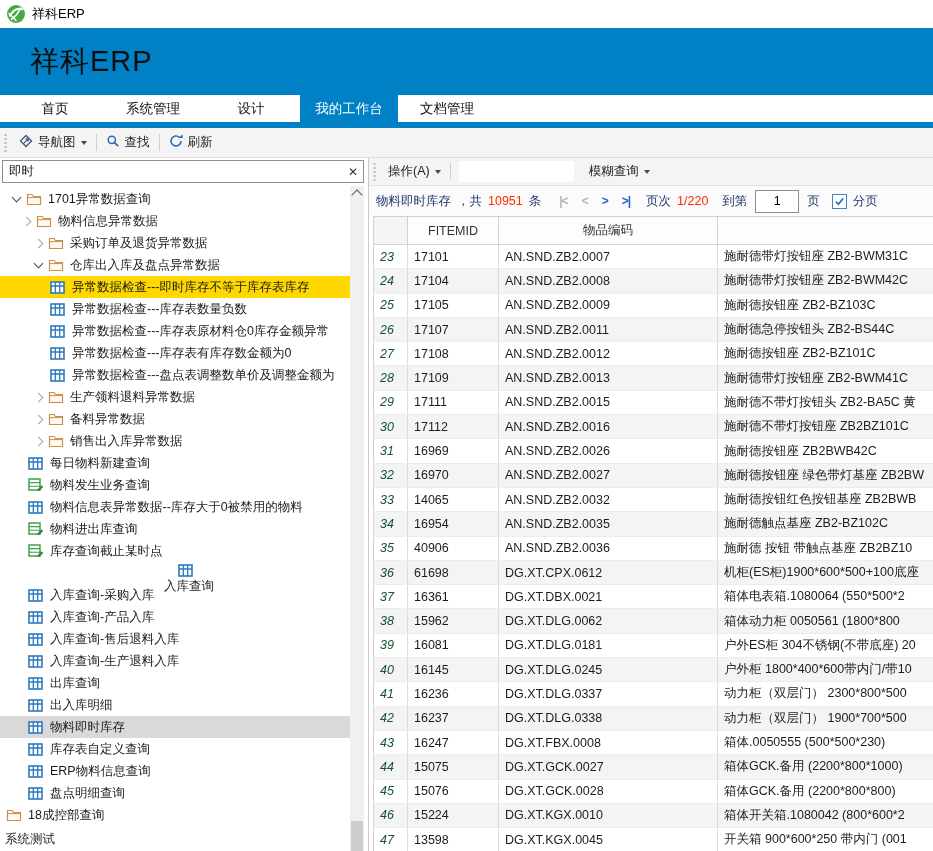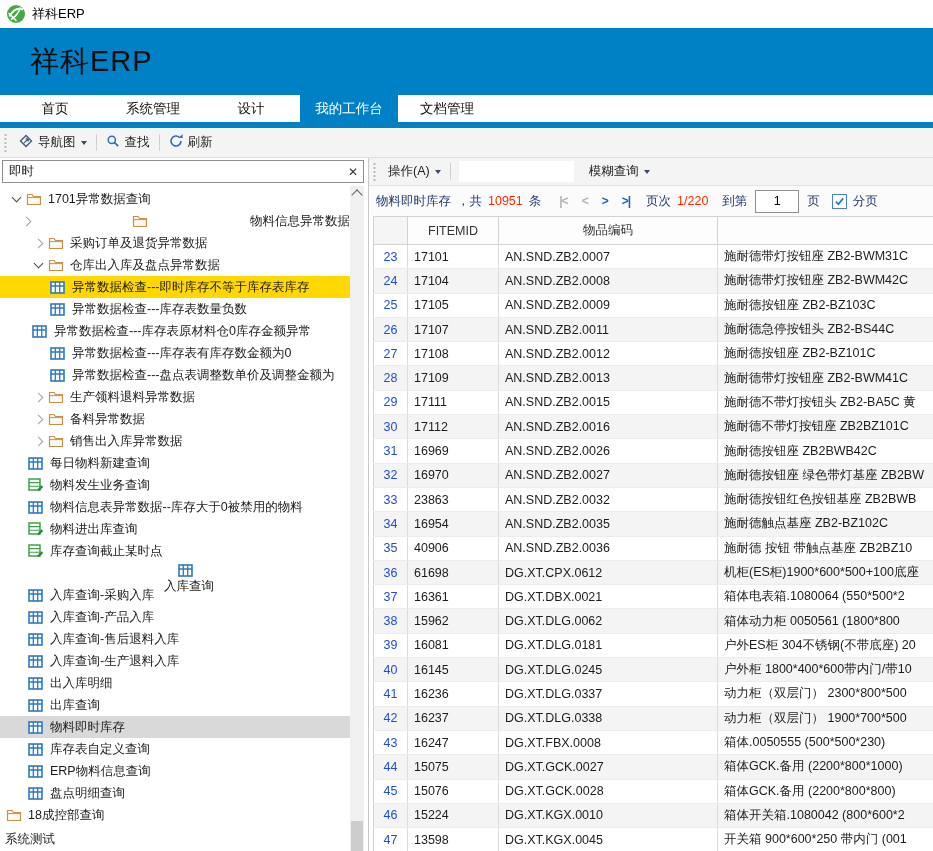--- a/index.html
+++ b/index.html
@@ -174,7 +174,7 @@
             </span>
             <span>1701异常数据查询</span>
           </div>
-          <div class="trow" style="padding-left: 16px; justify-content: space-between;">
+          <div class="trow" style="padding-left: 16px;">
             <span class="chevslot">
               <span class="chev rightp"></span>
             </span>

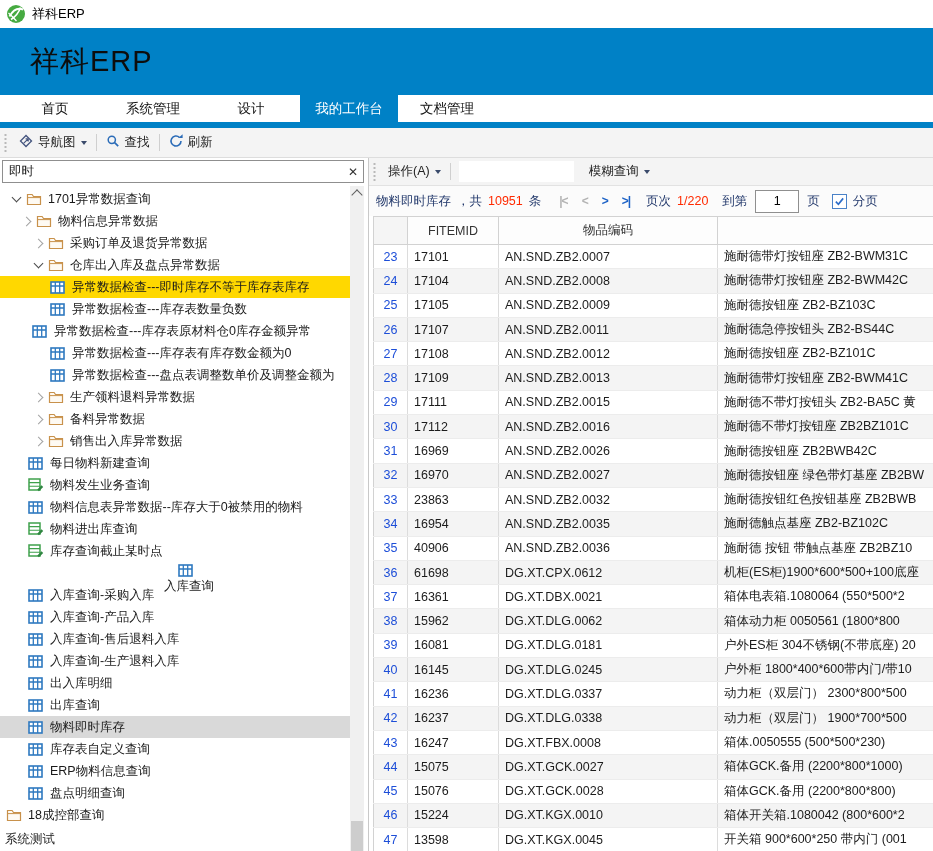--- a/index.html
+++ b/index.html
@@ -83,7 +83,7 @@
   table.grid th:last-child{border-right:none;}
   table.grid td{height:23.3px;border-right:1px solid #dcdcdc;border-bottom:1px solid #ececec;
         padding:0 6px;white-space:nowrap;overflow:hidden;color:#1c1c1c;}
-  table.grid td:first-child{text-align:center;border-left:1px solid #d2d2d2;color:#1d4ed8;}
+  table.grid td:first-child{text-align:left;border-left:1px solid #d2d2d2;color:#14532d;font-style:italic;}
   table.grid td:last-child{border-right:none;}
   table.grid tr.alt td{background:#f4f4f4;}
 </style>

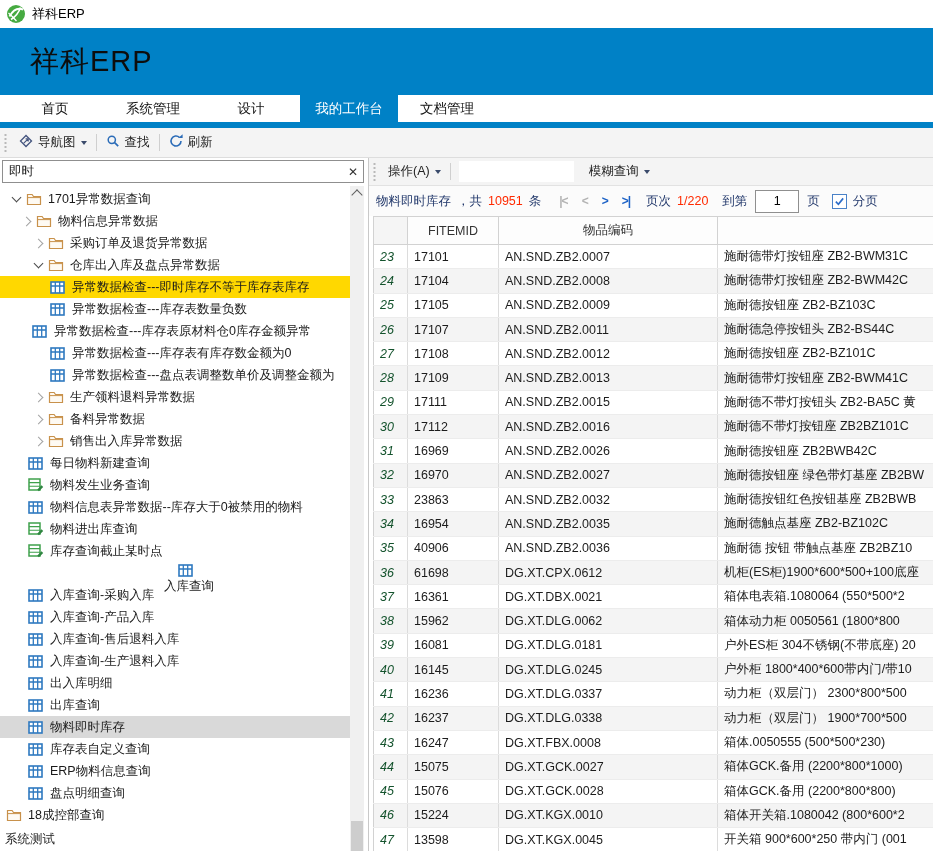--- a/index.html
+++ b/index.html
@@ -228,7 +228,7 @@
             </span>
             <span>异常数据检查---库存表数量负数</span>
           </div>
-          <div class="trow" style="padding-left: 32px;">
+          <div class="trow" style="padding-left: 50px;">
             <span class="ticon">
               <svg width="15" height="13" viewBox="0 0 15 13">
                 <rect x="1" y="1" width="13" height="11" fill="#ffffff" stroke="#2e79c0" stroke-width="1.6"></rect>

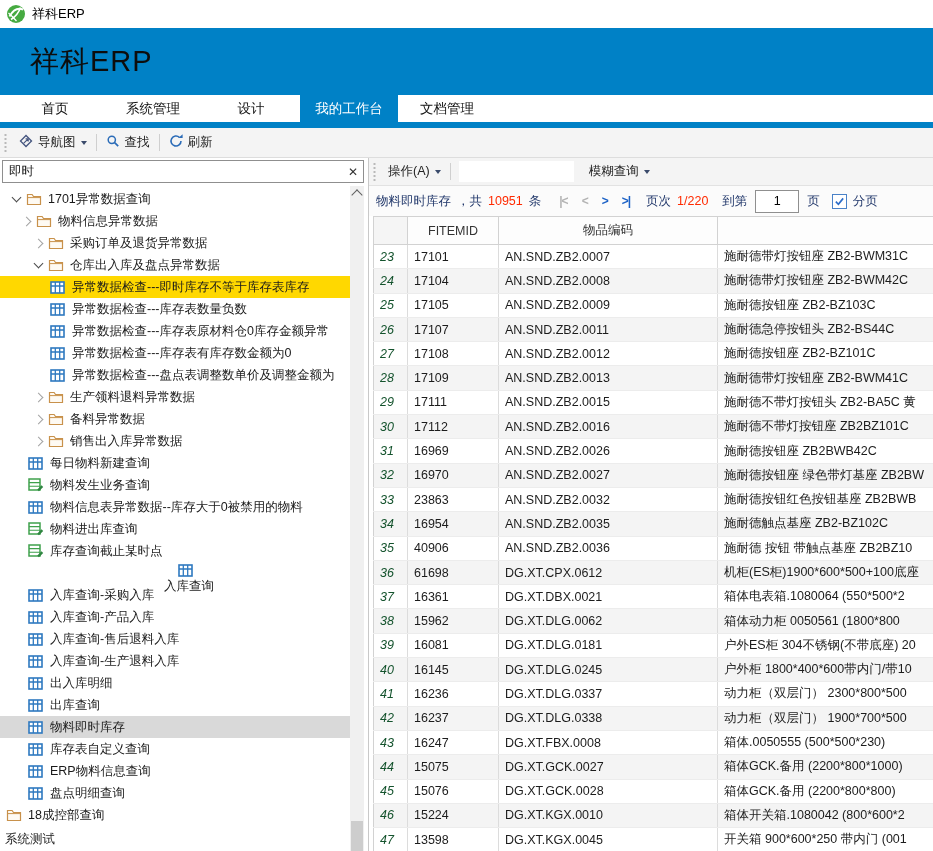--- a/index.html
+++ b/index.html
@@ -574,7 +574,7 @@
               </tr>
               <tr>
                 <td>33</td>
-                <td>23863</td>
+                <td>14065</td>
                 <td>AN.SND.ZB2.0032</td>
                 <td>施耐德按钮红色按钮基座 ZB2BWB</td>
               </tr>

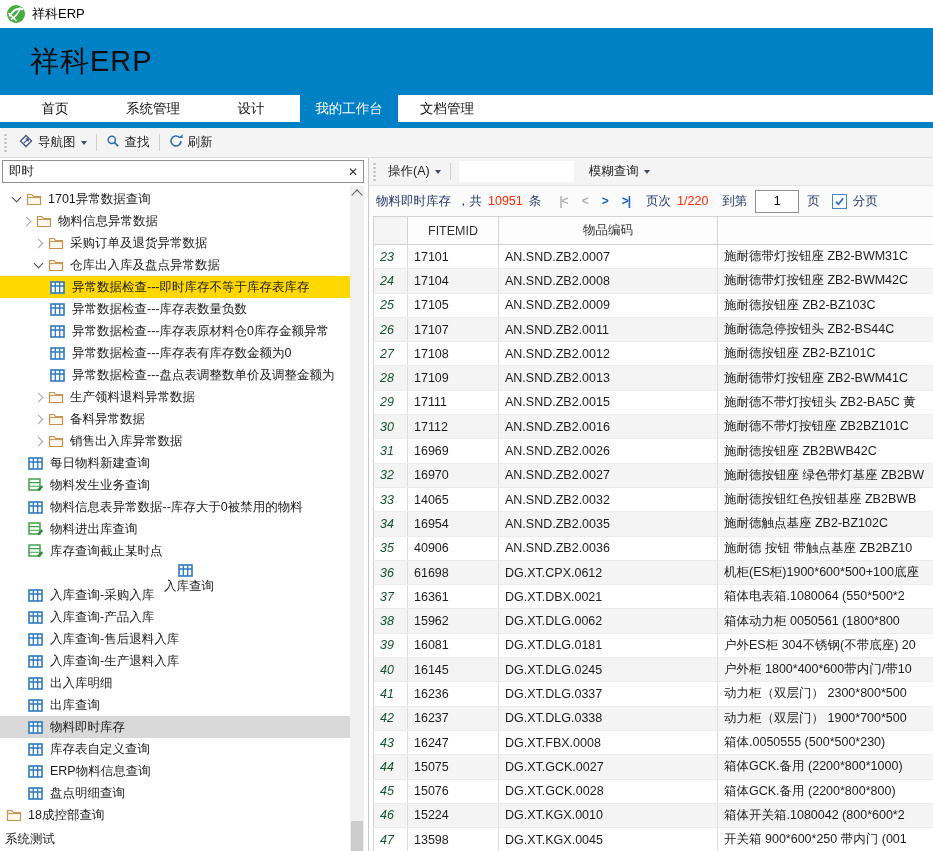--- a/index.html
+++ b/index.html
@@ -391,16 +391,16 @@
                 <path d="M1 5h13M5.3 1v11M9.7 1v11" stroke="#2e79c0" stroke-width="1.3"></path>
               </svg>
             </span>
+            <span>出库查询</span>
+          </div>
+          <div class="trow" style="padding-left: 28px;">
+            <span class="ticon">
+              <svg width="15" height="13" viewBox="0 0 15 13">
+                <rect x="1" y="1" width="13" height="11" fill="#ffffff" stroke="#2e79c0" stroke-width="1.6"></rect>
+                <path d="M1 5h13M5.3 1v11M9.7 1v11" stroke="#2e79c0" stroke-width="1.3"></path>
+              </svg>
+            </span>
             <span>出入库明细</span>
-          </div>
-          <div class="trow" style="padding-left: 28px;">
-            <span class="ticon">
-              <svg width="15" height="13" viewBox="0 0 15 13">
-                <rect x="1" y="1" width="13" height="11" fill="#ffffff" stroke="#2e79c0" stroke-width="1.6"></rect>
-                <path d="M1 5h13M5.3 1v11M9.7 1v11" stroke="#2e79c0" stroke-width="1.3"></path>
-              </svg>
-            </span>
-            <span>出库查询</span>
           </div>
           <div class="trow sel" style="padding-left: 28px;">
             <span class="ticon">

